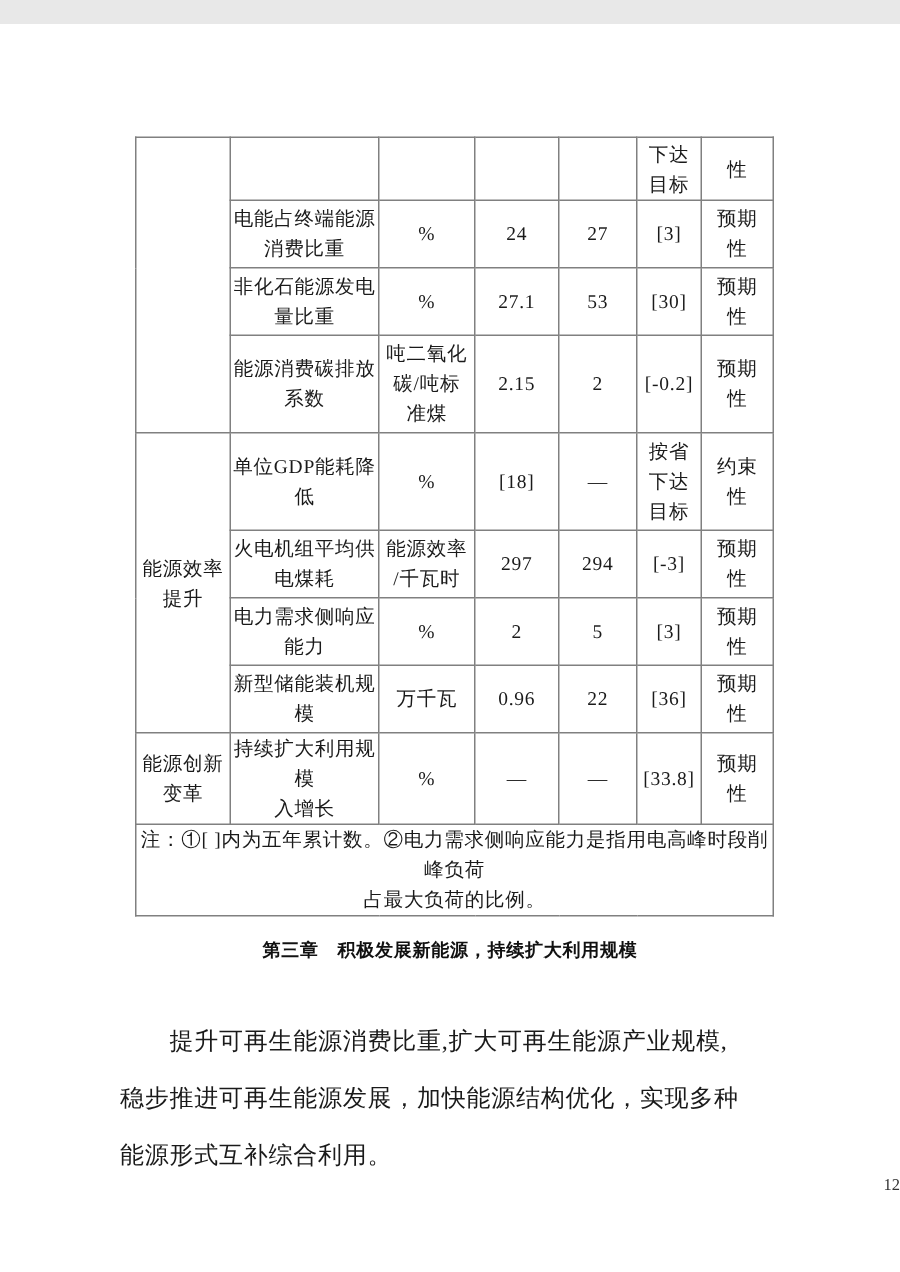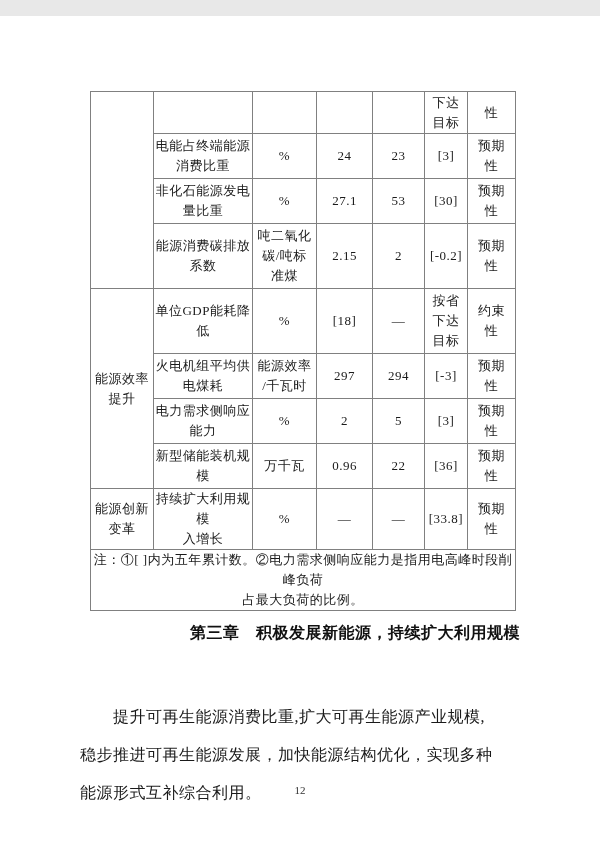--- a/index.html
+++ b/index.html
@@ -124,7 +124,7 @@
 消费比重</td>
           <td>%</td>
           <td>24</td>
-          <td>23</td>
+          <td>27</td>
           <td>[3]</td>
           <td>预期
 性</td>

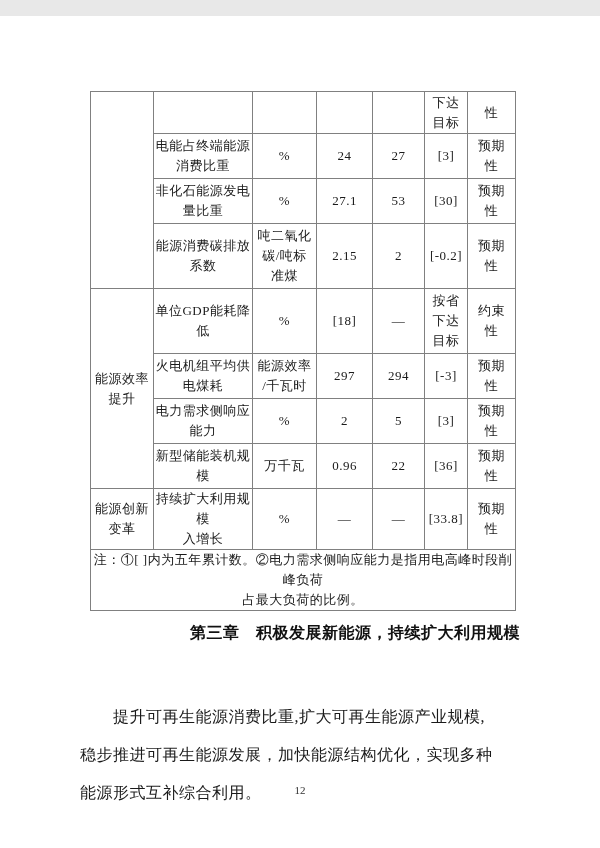--- a/index.html
+++ b/index.html
@@ -58,9 +58,9 @@
     top: 604px;
     width: 440px;
     margin: 0;
-    text-align: right;
+    text-align: center;
     font-family: "Liberation Sans", "DejaVu Sans", sans-serif;
-    font-size: 16px;
+    font-size: 12px;
     font-weight: bold;
     letter-spacing: 0.5px;
     line-height: 26px;

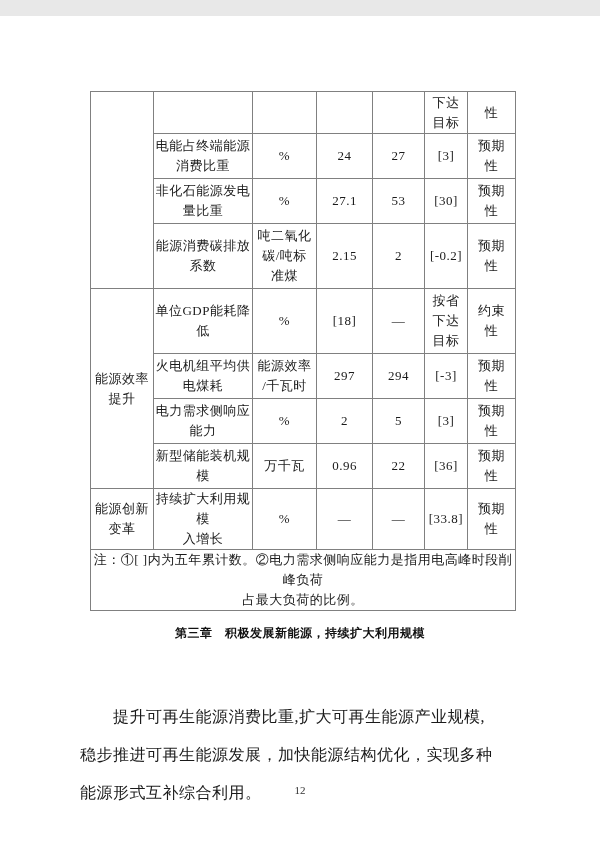--- a/index.html
+++ b/index.html
@@ -71,7 +71,7 @@
   .body-text {
     position: absolute;
     left: 80px;
-    top: 682px;
+    top: 660px;
     width: 442px;
     margin: 0;
     font-size: 16px;

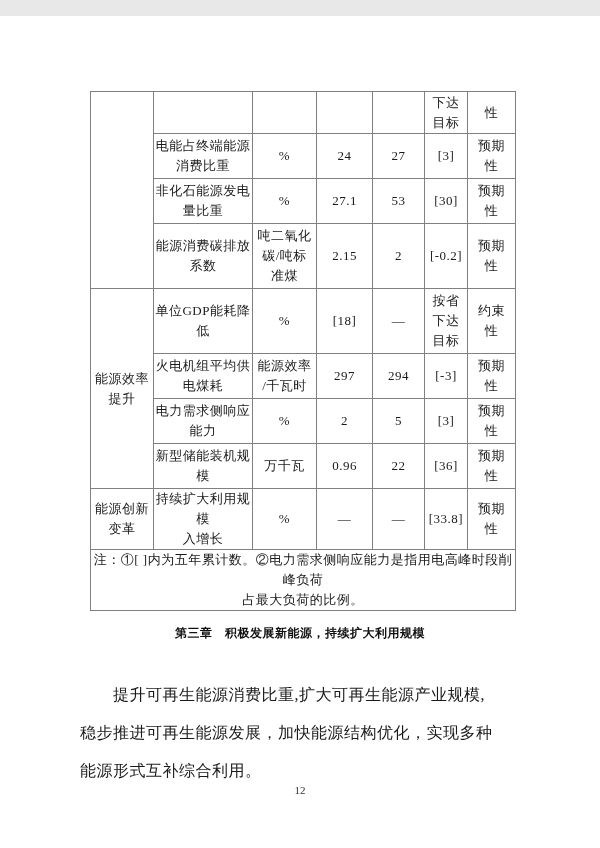--- a/index.html
+++ b/index.html
@@ -87,7 +87,7 @@
     left: 0;
     top: 768px;
     width: 600px;
-    text-align: center;
+    text-align: right;
     font-size: 11px;
     color: #333333;
   }

